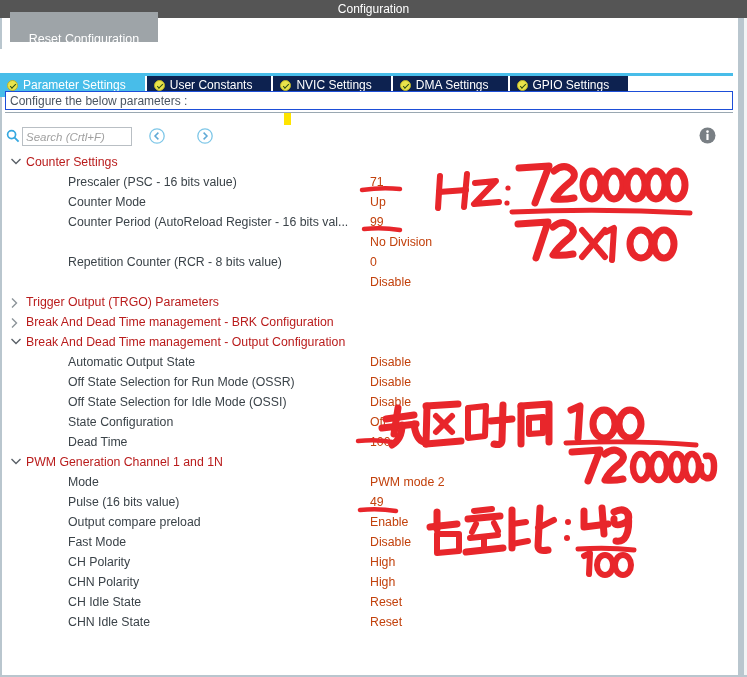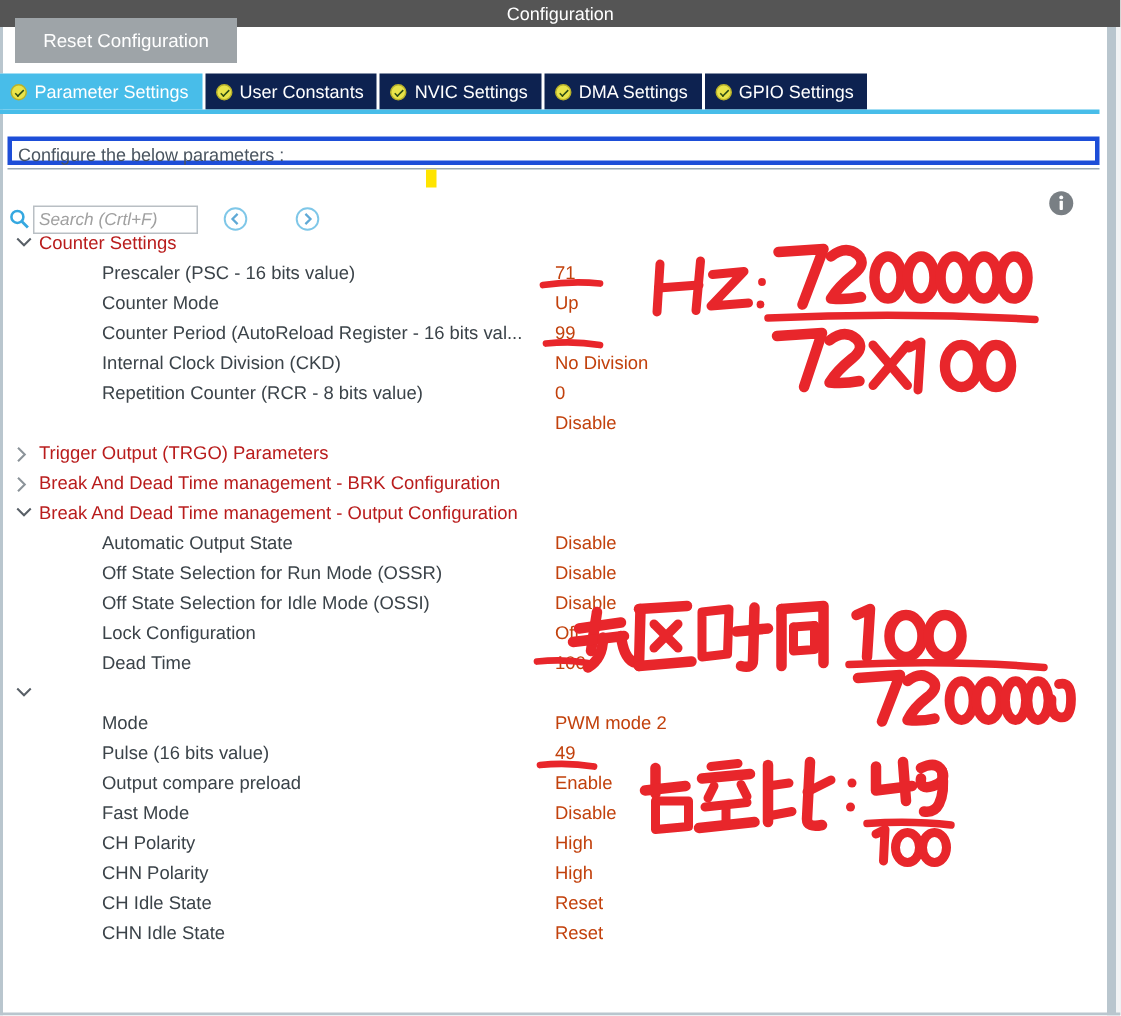--- a/index.html
+++ b/index.html
@@ -54,7 +54,7 @@
     font-family: "Liberation Sans", sans-serif;
     text-align: center;
     line-height: 30px;
-    padding: 0;
+    padding: 12px;
     cursor: default;
   }
 

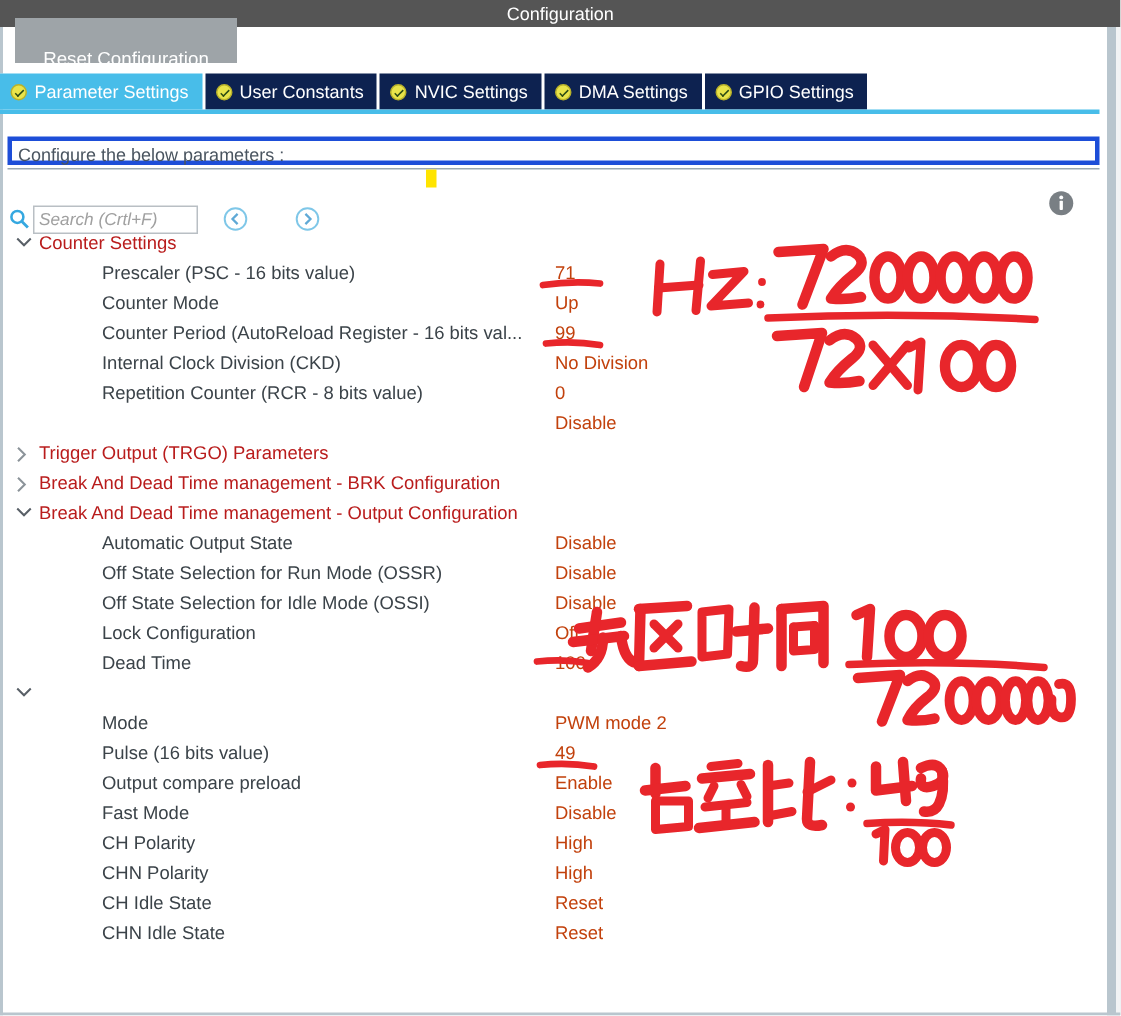--- a/index.html
+++ b/index.html
@@ -73,11 +73,12 @@
     color: #ffffff;
     font-size: 12px;
     line-height: 24px;
-    padding: 0 9px 0 7px;
+    padding: 0 19px 0 7px;
     margin-right: 2px;
     vertical-align: top;
     white-space: nowrap;
     cursor: default;
+    margin-top: 24px;
   }
   .tab.active { background: #48bde9; }
   .tab .tick {

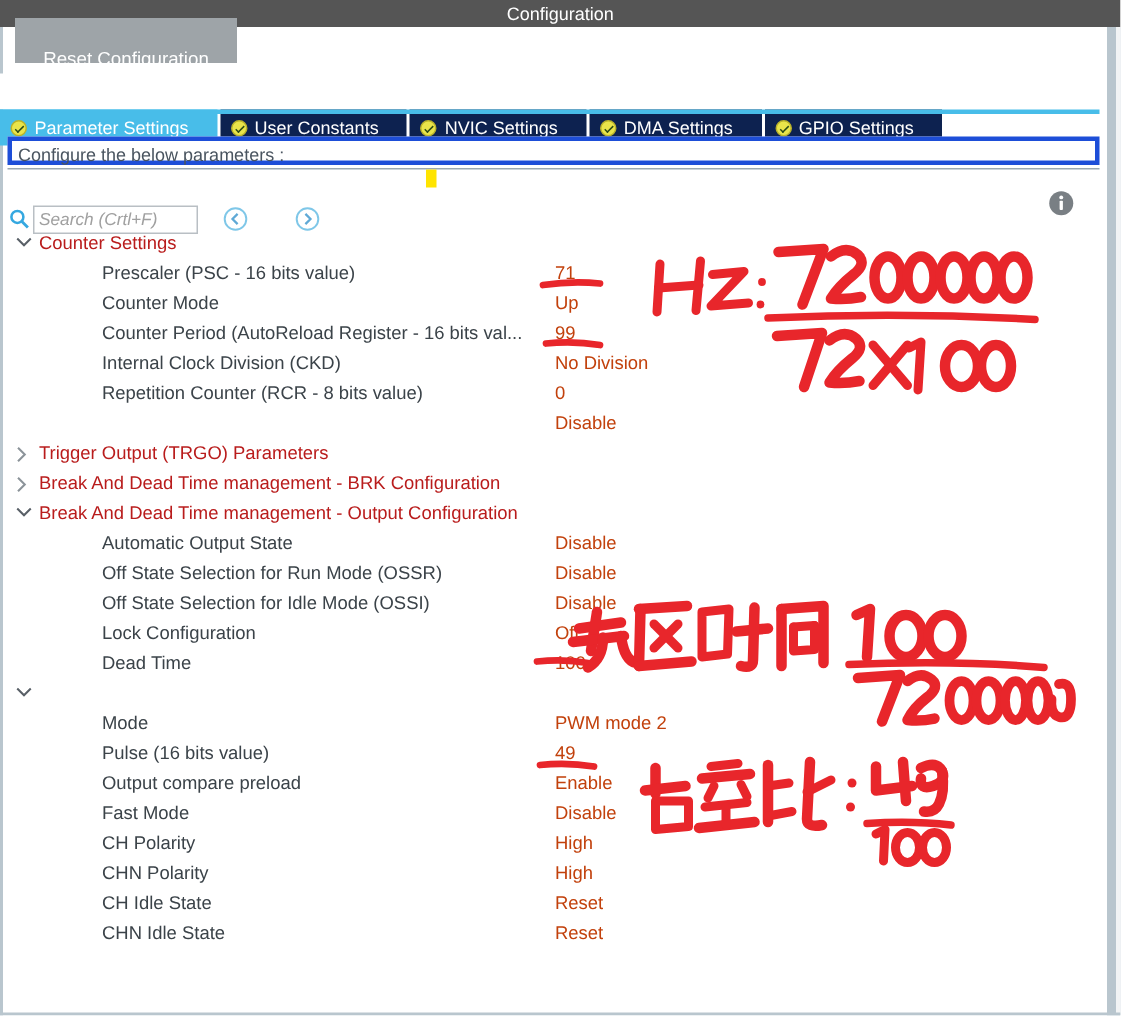--- a/index.html
+++ b/index.html
@@ -110,7 +110,7 @@
   .configbar {
     position: absolute; left: 5px; top: 91px;
     width: 728px; height: 19px;
-    border: 3px solid #1d4ed8;
+    border: 1px solid #1d4ed8;
     background: #ffffff;
     color: #4a5560;
     font-size: 12px;

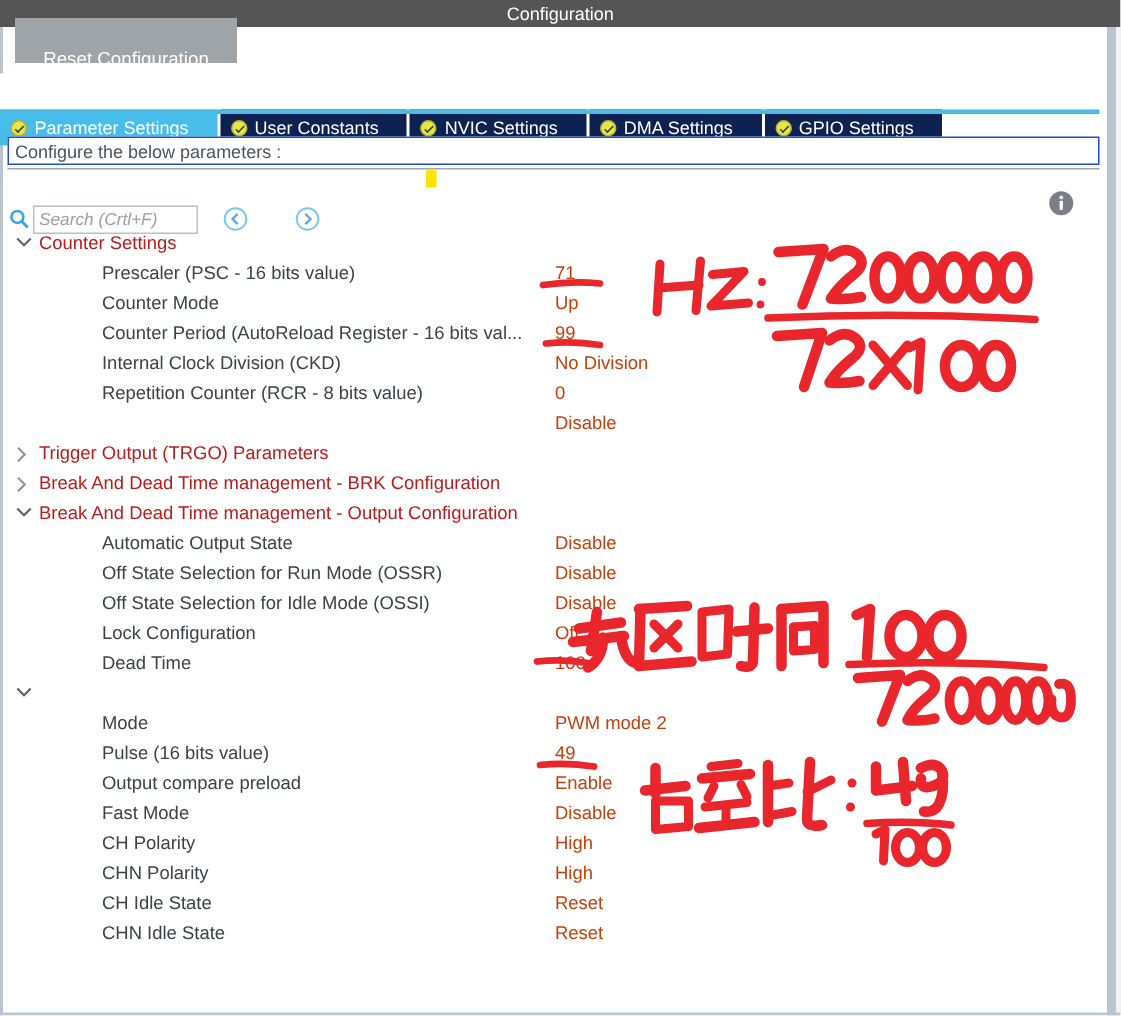--- a/index.html
+++ b/index.html
@@ -132,7 +132,7 @@
 
   
   .searchrow {
-    position: absolute; left: 0; top: 136px;
+    position: absolute; left: 0; top: 126px;
     width: 733px; height: 24px; padding-left: 39px;
   }
   .search-icon {

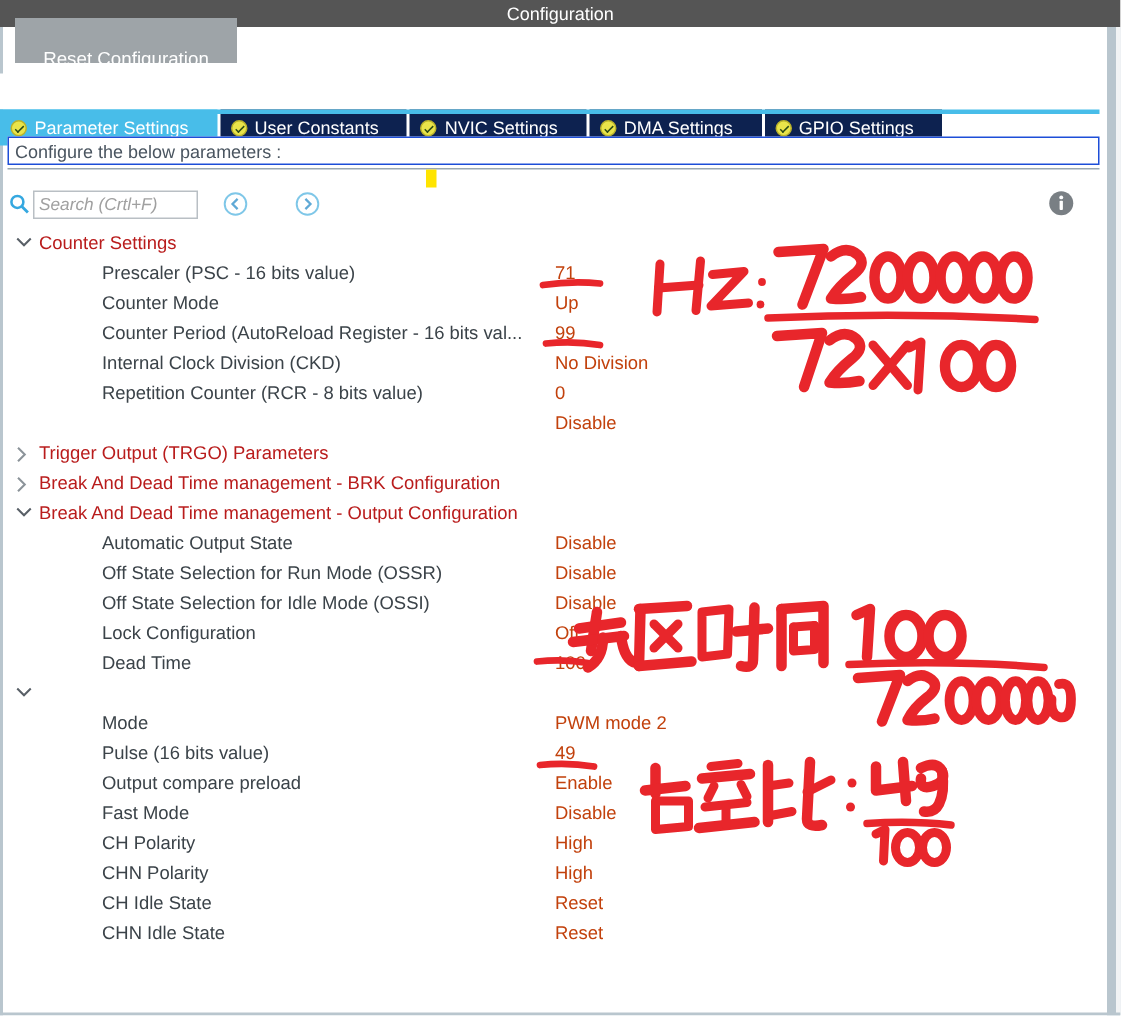--- a/index.html
+++ b/index.html
@@ -286,7 +286,6 @@
         <span class="rvalue">99</span>
       </div>
       <div class="row">
-        <span class="rlabel">Internal Clock Division (CKD)</span>
         <span class="rvalue">No Division</span>
       </div>
       <div class="row">

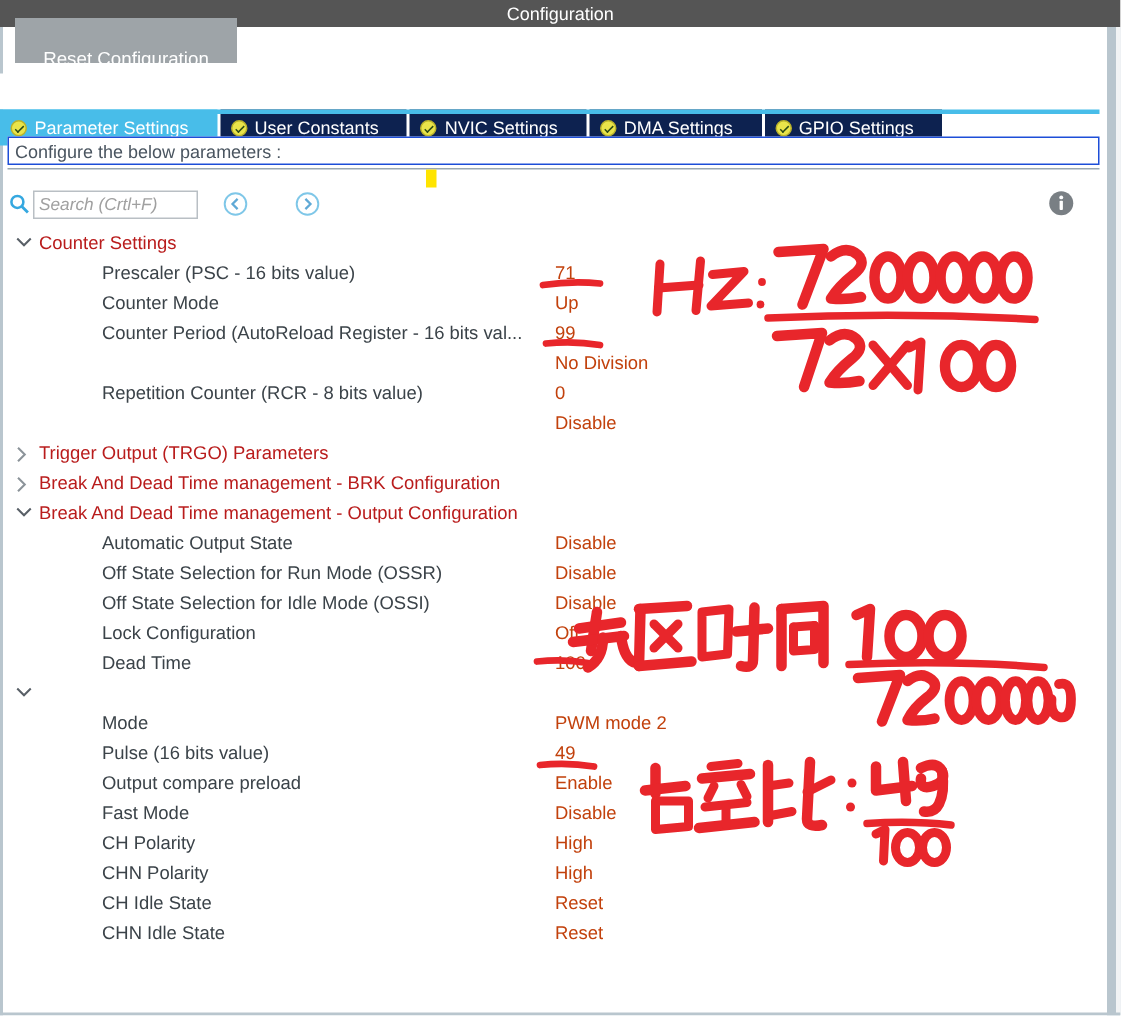--- a/index.html
+++ b/index.html
@@ -332,7 +332,7 @@
         <span class="rvalue">Disable</span>
       </div>
       <div class="row">
-        <span class="rlabel">Lock Configuration</span>
+        <span class="rlabel">State Configuration</span>
         <span class="rvalue">Off</span>
       </div>
       <div class="row">

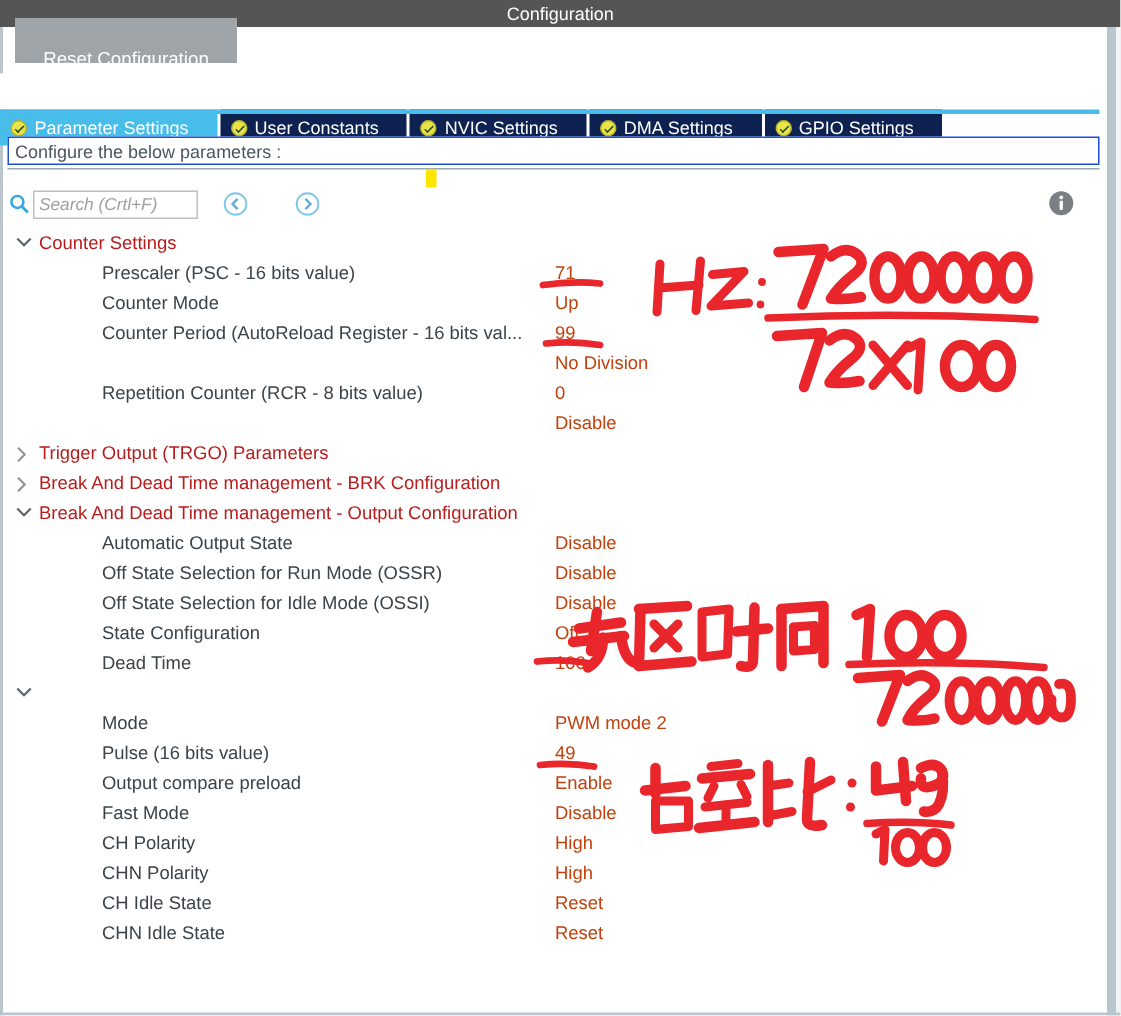--- a/index.html
+++ b/index.html
@@ -345,6 +345,7 @@
             <polyline points="1.5,2 6,6.5 10.5,2" fill="none" stroke="#5a6168" stroke-width="1.4"></polyline>
           </svg>
         </span>
+        <span class="grouplabel">PWM Generation Channel 1 and 1N</span>
       </div>
       <div class="row">
         <span class="rlabel">Mode</span>

